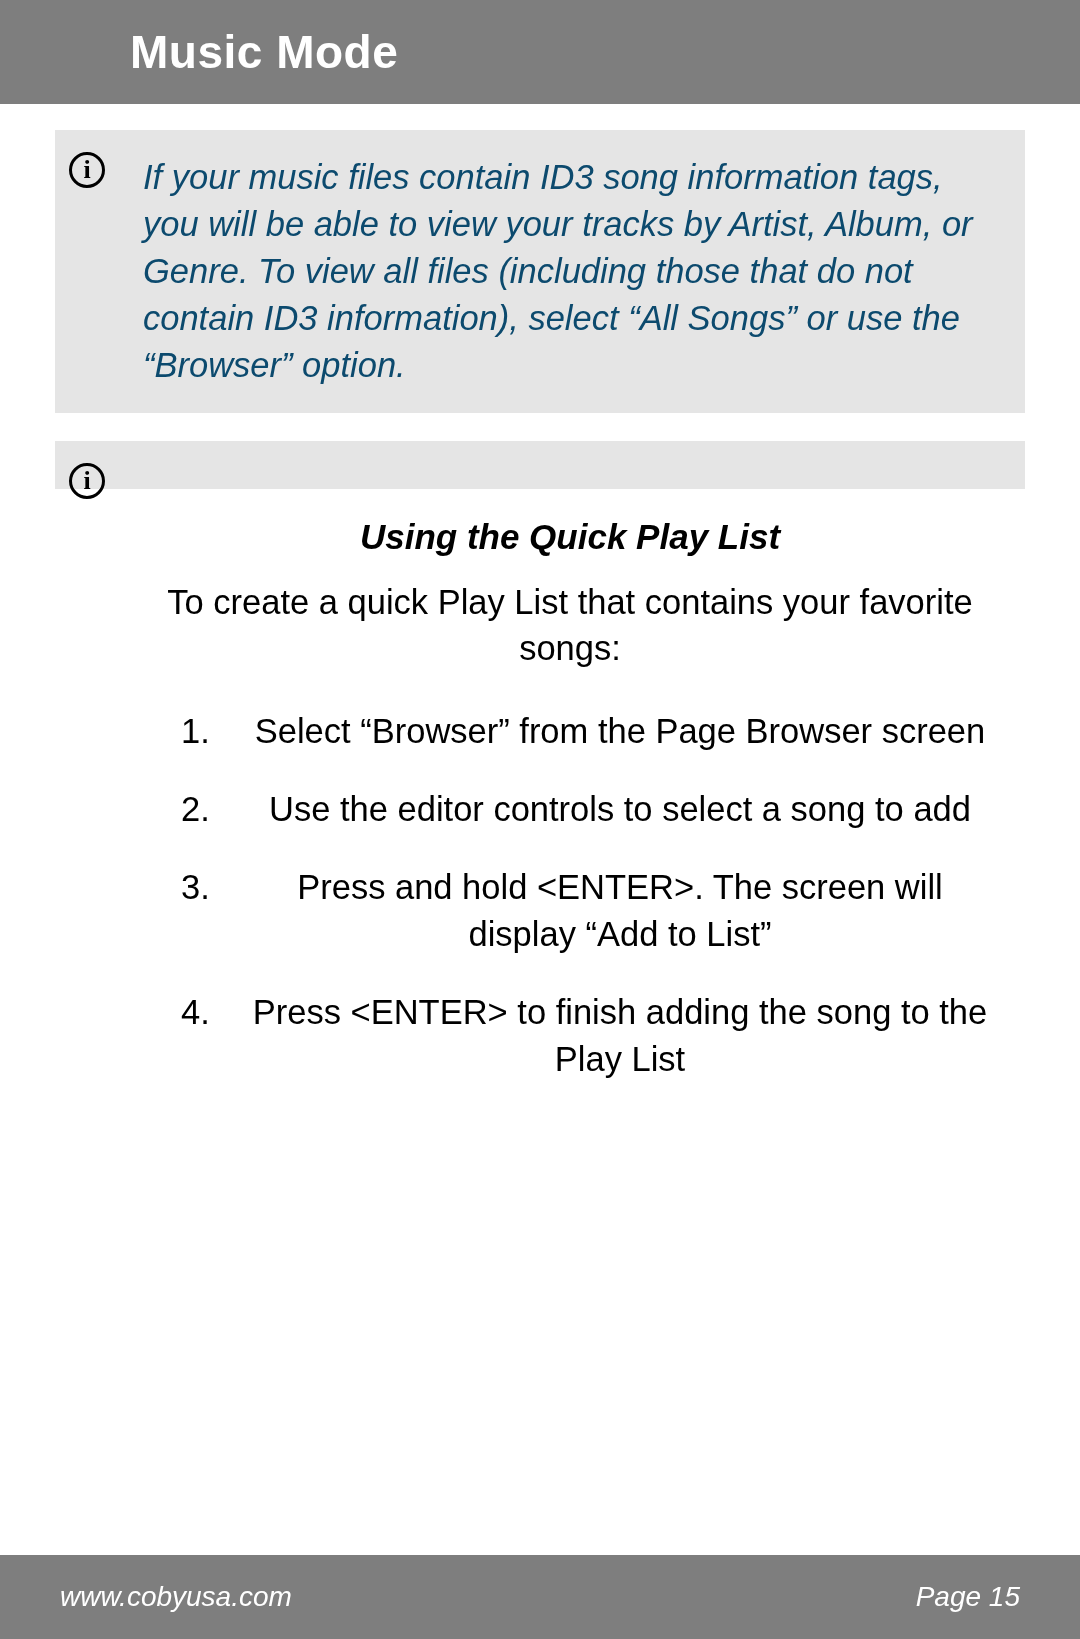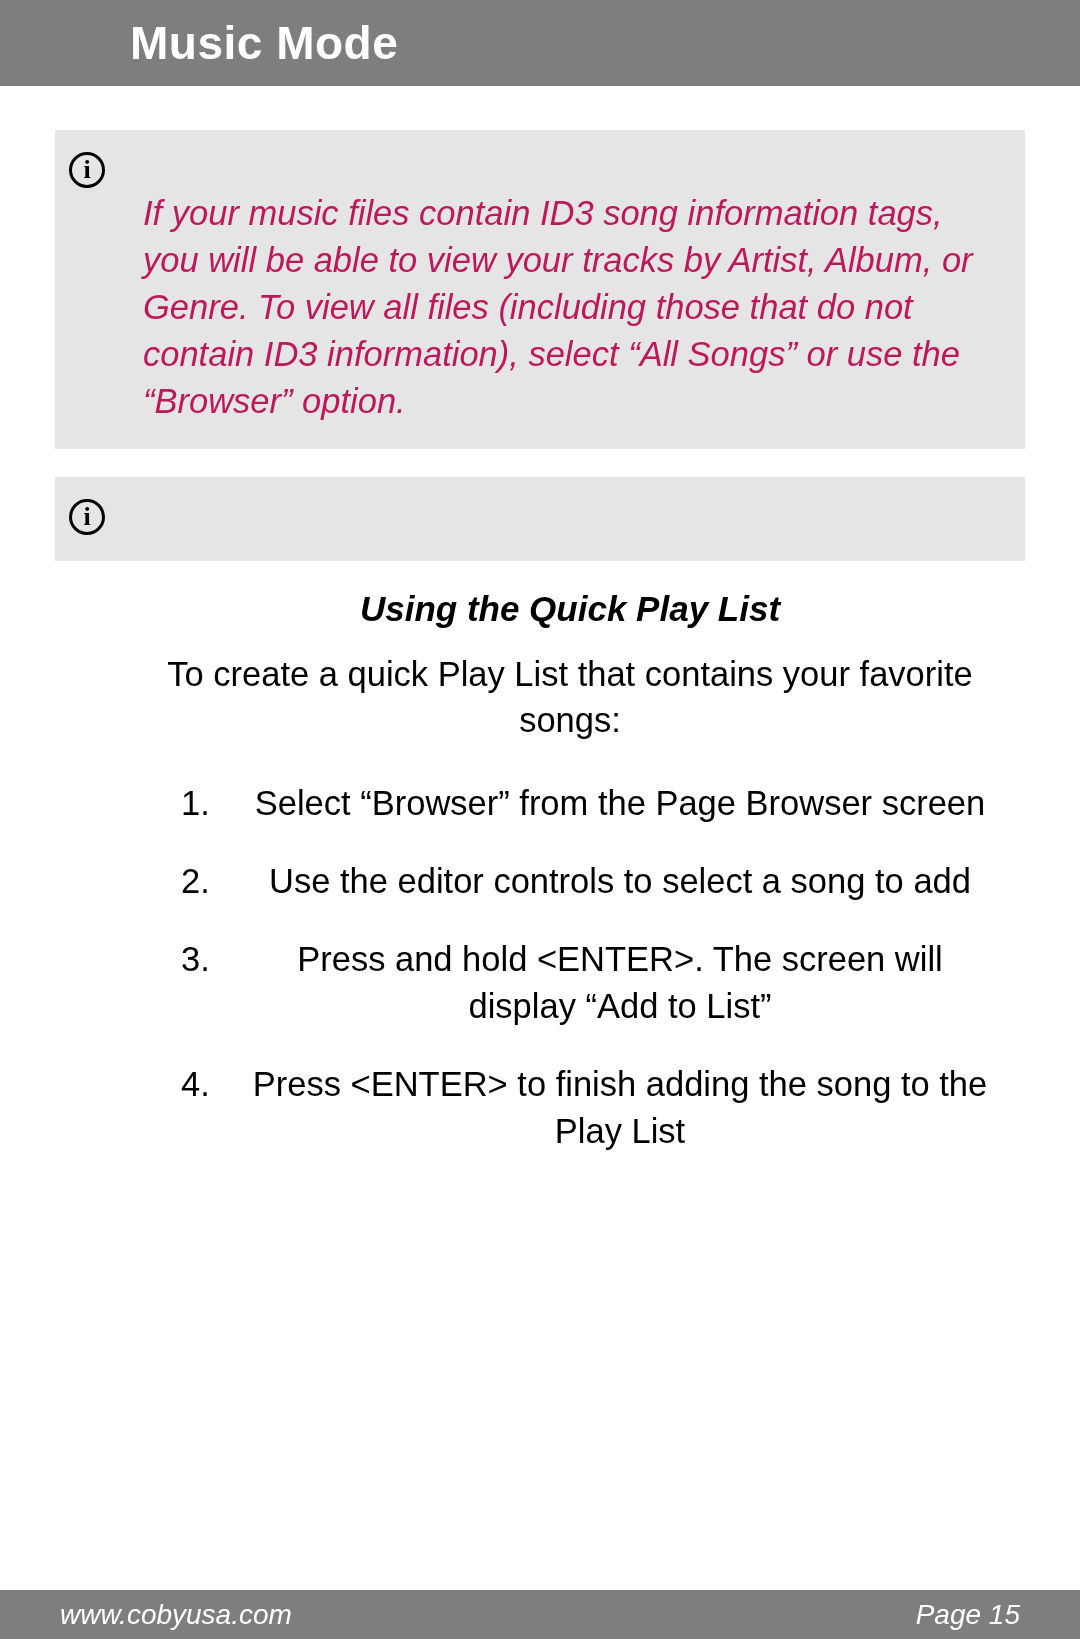--- a/index.html
+++ b/index.html
@@ -12,7 +12,7 @@
   .header-bar {
     position: absolute;
     top: 0; left: 0; right: 0;
-    height: 86px;
+    height: 104px;
     background: #7e7e7e;
     display: flex;
     align-items: center;

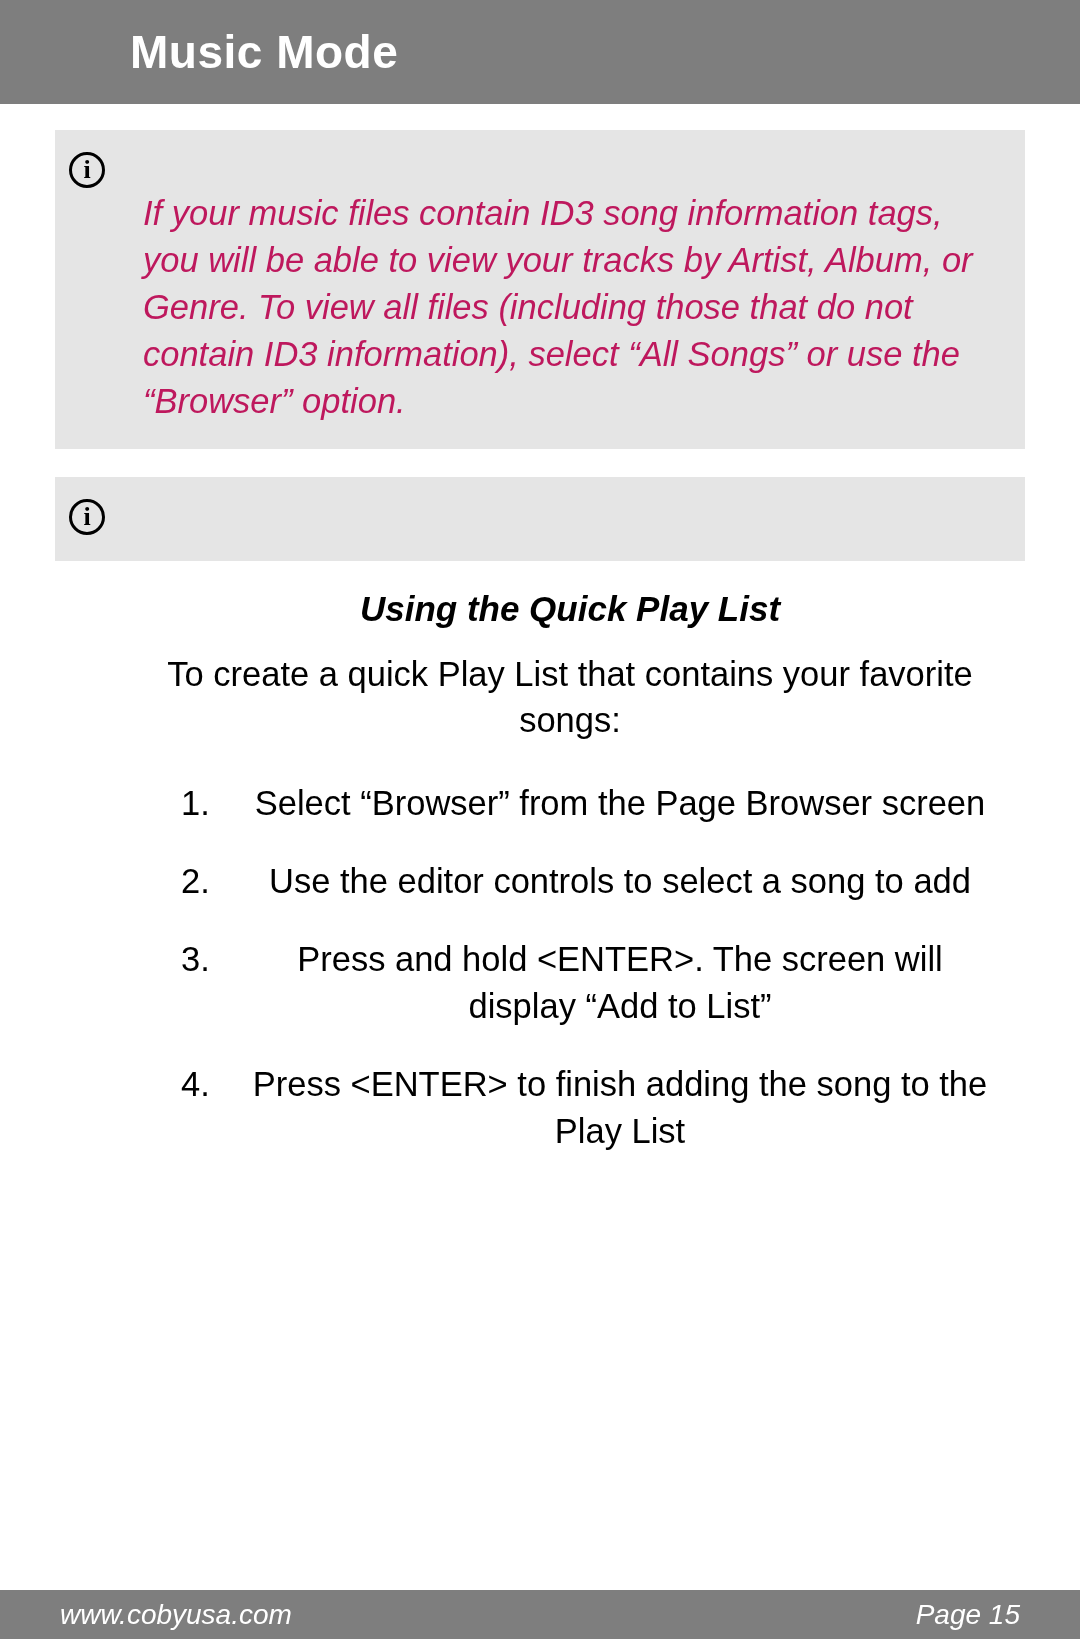--- a/index.html
+++ b/index.html
@@ -57,8 +57,7 @@
     font-style: italic;
     font-size: 34.5px;
     line-height: 1.36;
-    color: #be185d;
-    margin-top: 36px;
+    color: #0c4a6e;
   }
   .info-body p { margin-bottom: 30px; }
   .info-body p:last-child { margin-bottom: 0; }

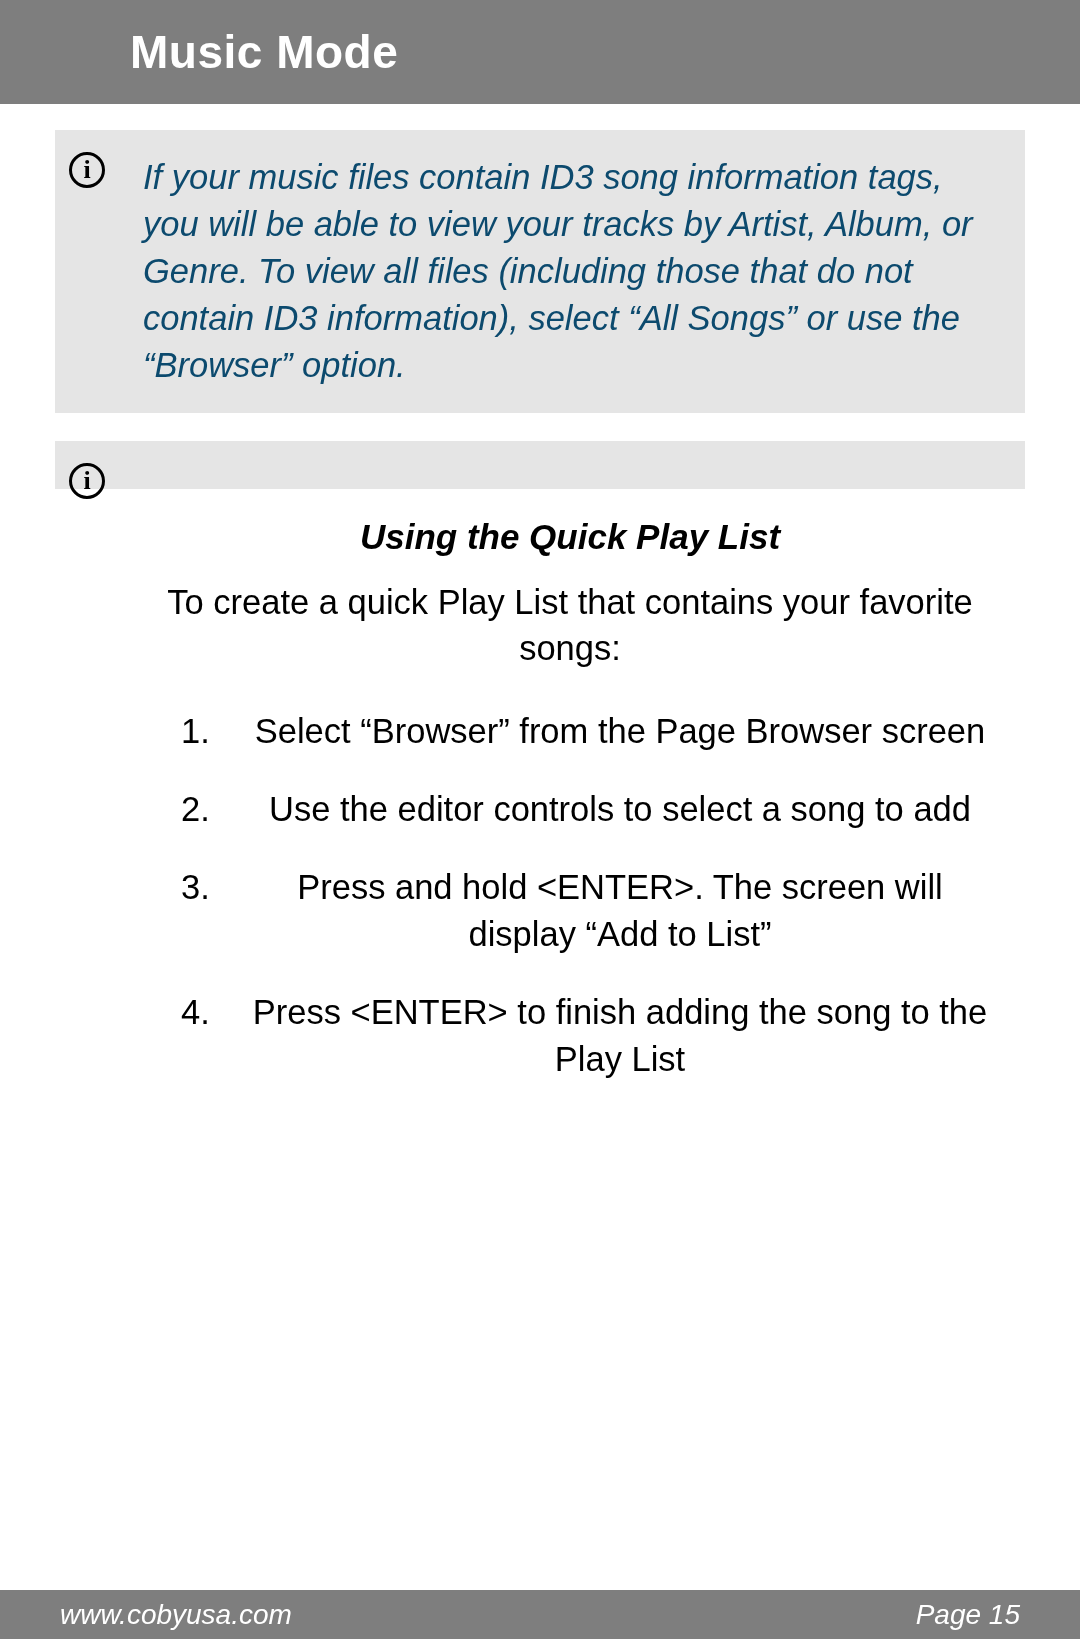--- a/index.html
+++ b/index.html
@@ -101,7 +101,7 @@
   .footer-bar {
     position: absolute;
     left: 0; right: 0; bottom: 0;
-    height: 49px;
+    height: 84px;
     background: #7e7e7e;
     display: flex;
     align-items: center;

